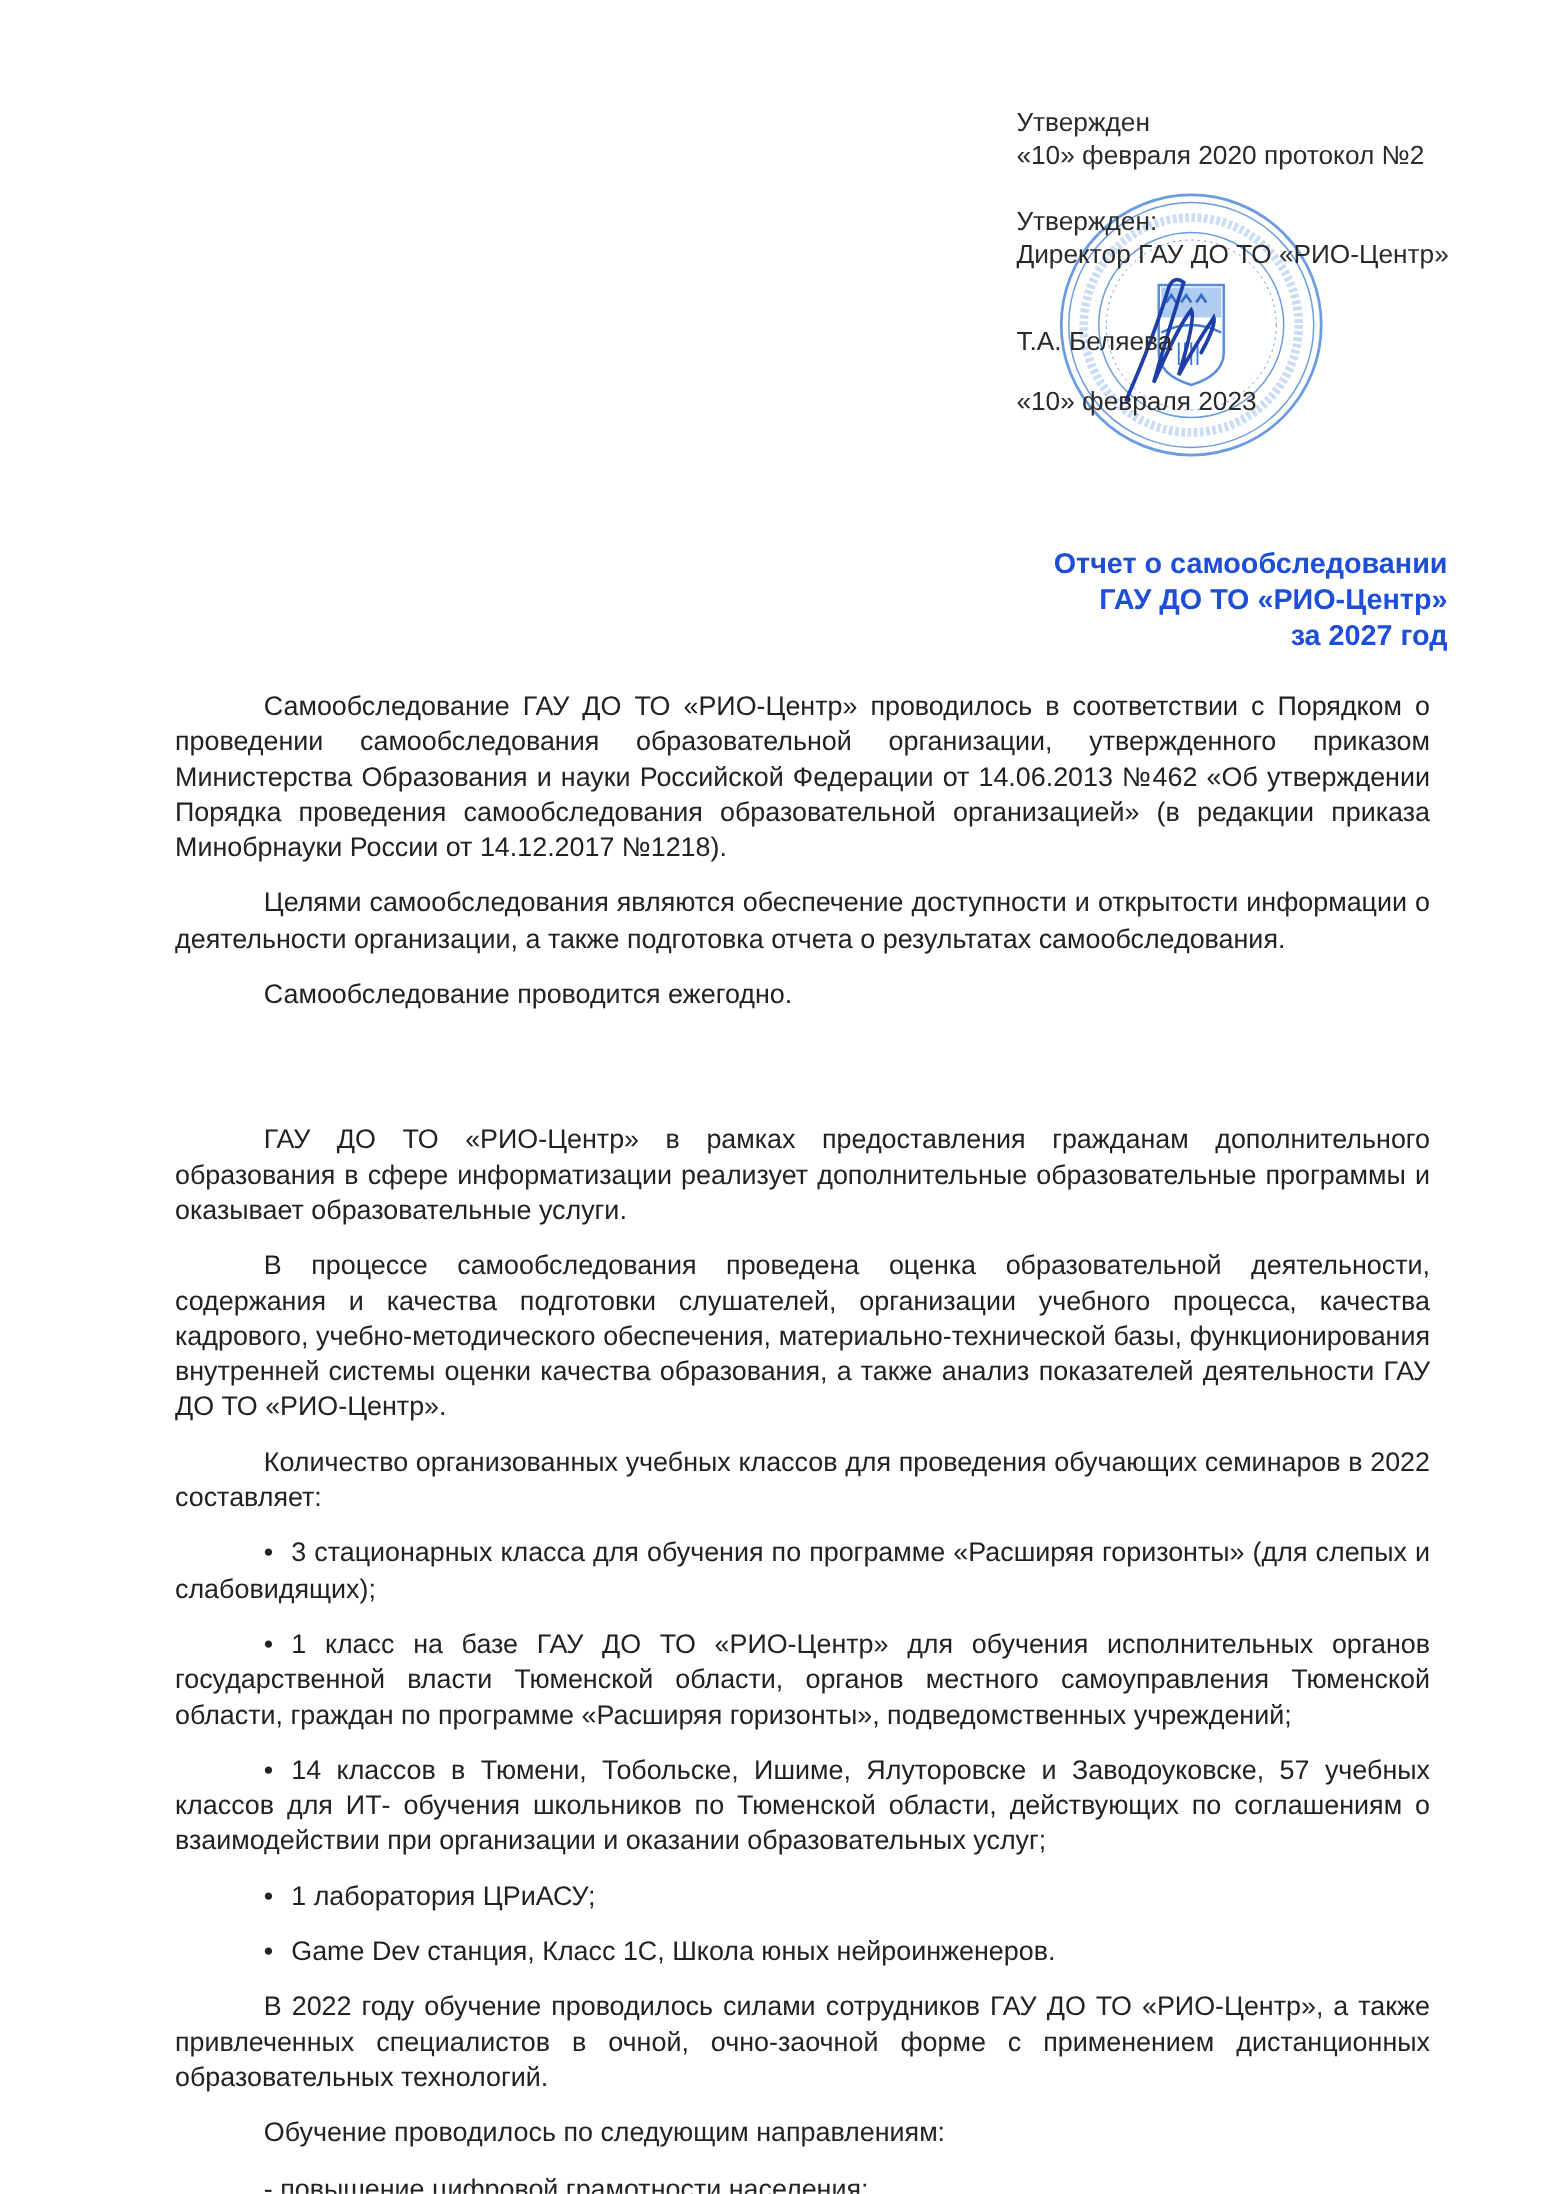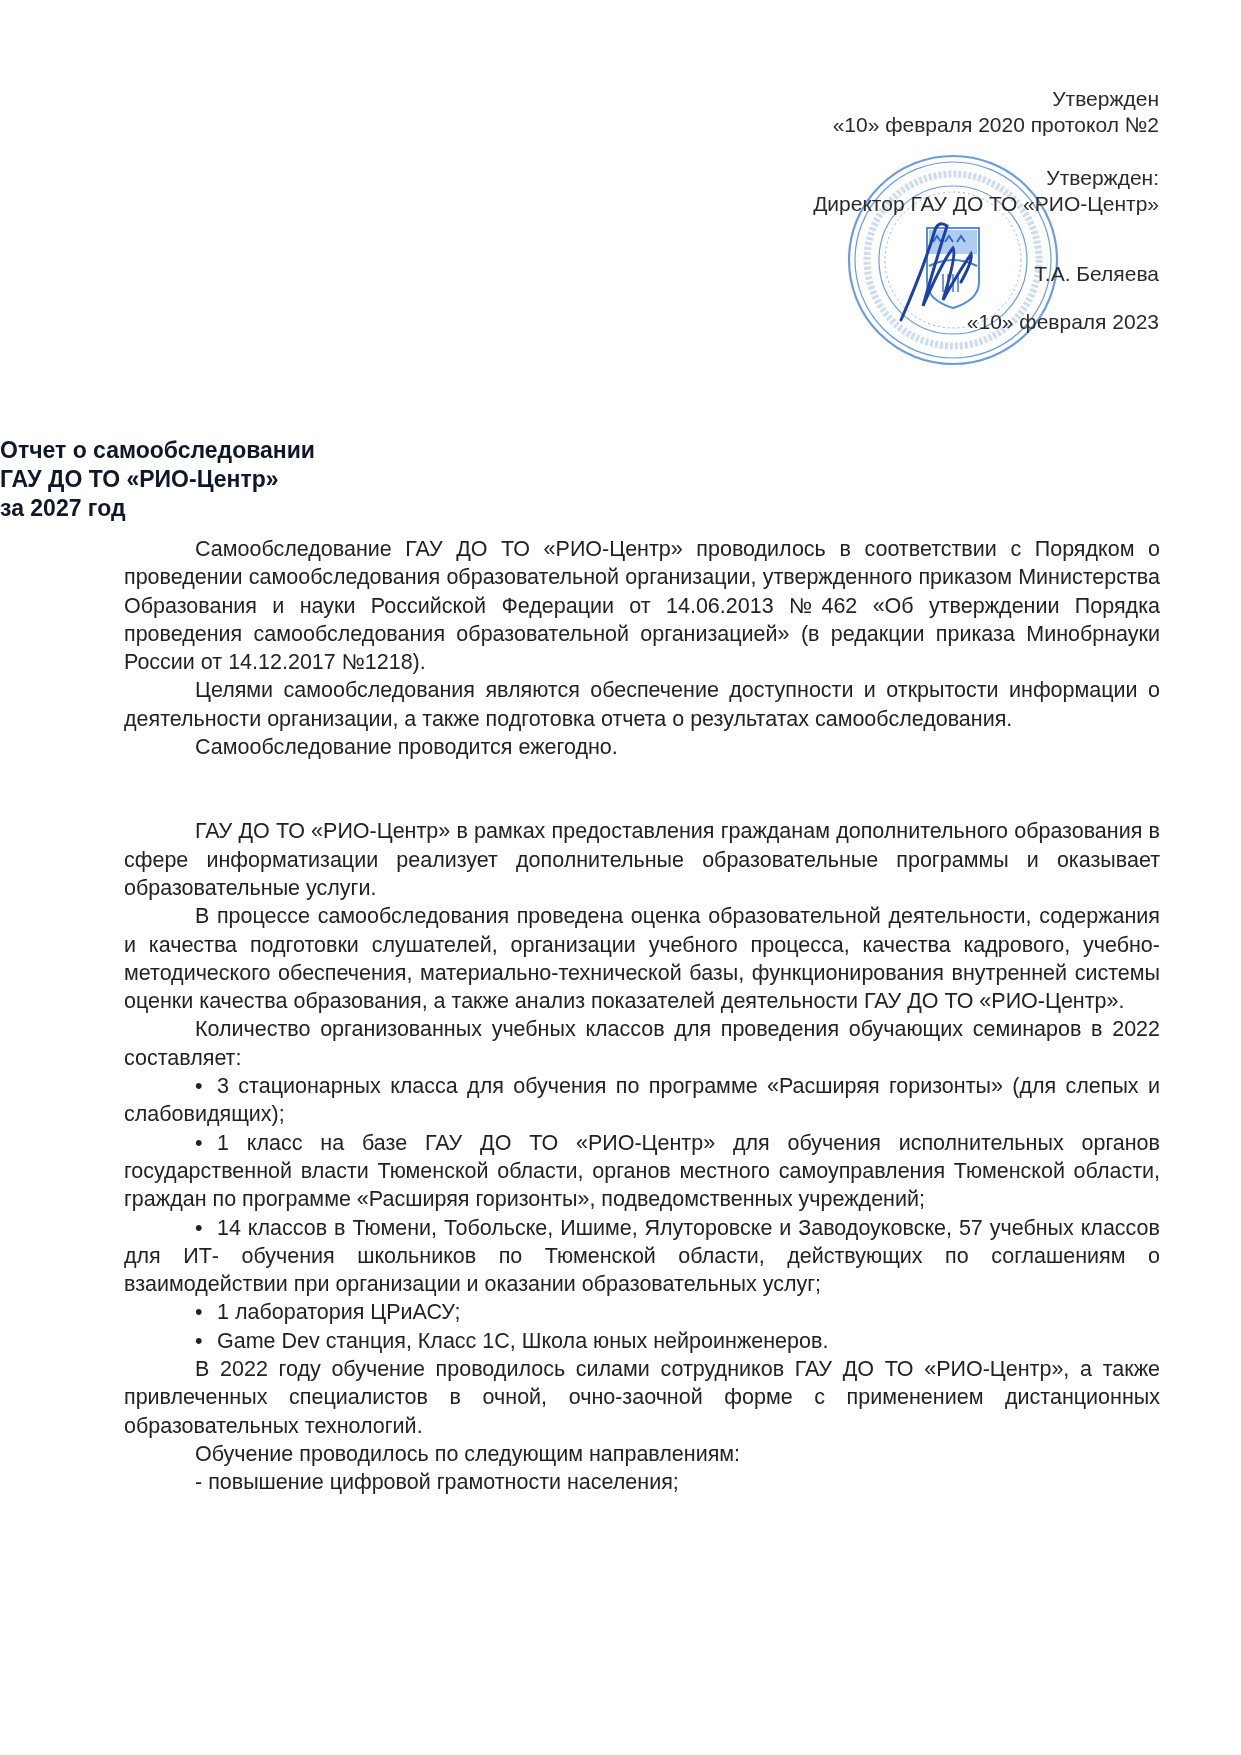--- a/index.html
+++ b/index.html
@@ -7,7 +7,7 @@
          font-family: "Liberation Sans", sans-serif; color: #222222; }
   .page { position: absolute; left: 0; top: 0; width: 1241px; height: 1755px; }
 
-  .approval { position: absolute; right: 82px; top: 86px; text-align: right;
+  .approval { position: absolute; right: 82px; top: 86px; 
               font-size: 21px; line-height: 26px; color: #2a2a2a; z-index: 2; }
   .approval .gap { height: 27px; }
   .approval .gap2 { height: 44px; }

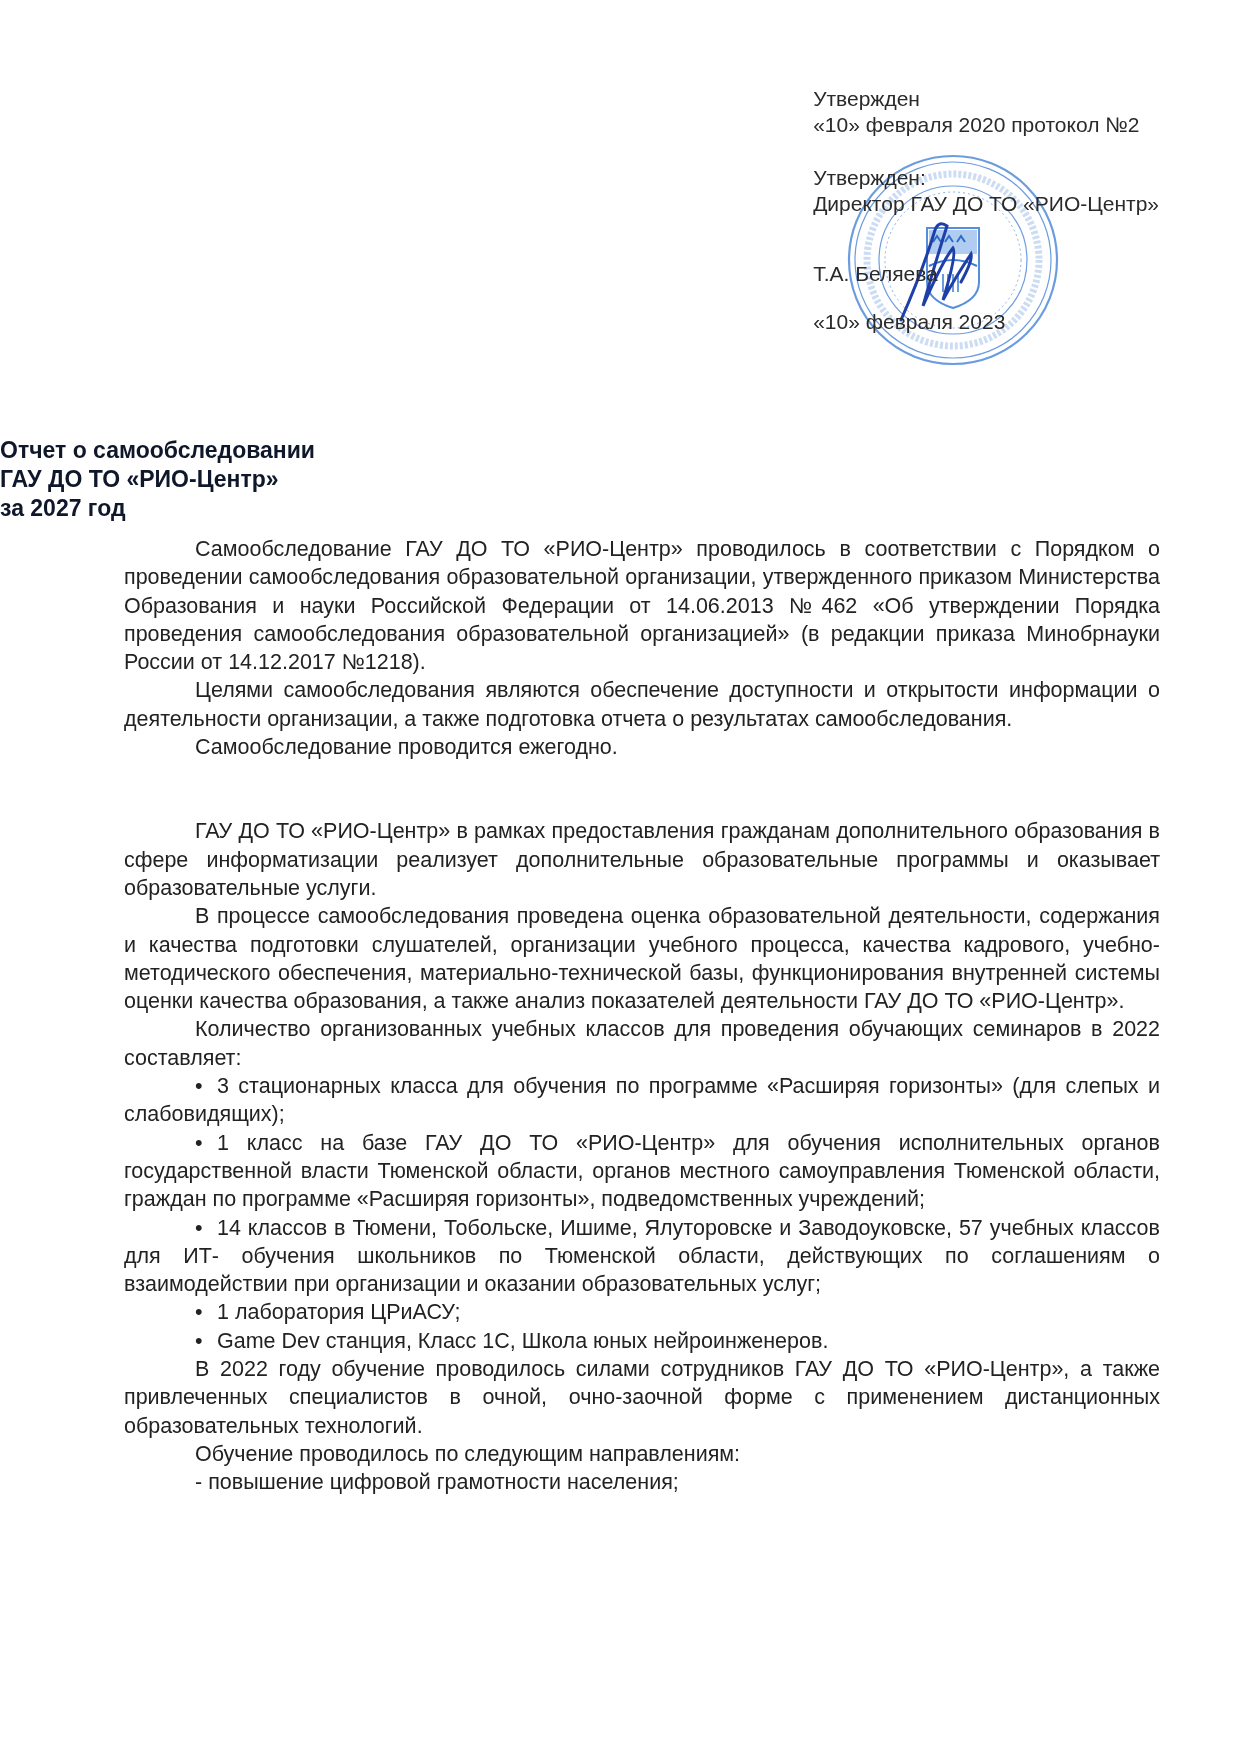--- a/index.html
+++ b/index.html
@@ -15,8 +15,8 @@
 
   .stamp { position: absolute; left: 843px; top: 150px; width: 220px; height: 220px; z-index: 1; }
 
-  .title { position: absolute; left: 0; width: 1158px; top: 436px; text-align: left;
-           font-weight: bold; font-size: 23px; line-height: 29px; color: #0f172a; }
+  .title { position: absolute; left: 0; width: 1158px; top: 436px; text-align: right;
+           font-weight: bold; font-size: 23px; line-height: 29px; color: #1d4ed8; }
 
   .body { position: absolute; left: 124px; top: 535px; width: 1036px;
           font-size: 21.5px; line-height: 28.3px; color: #222; }

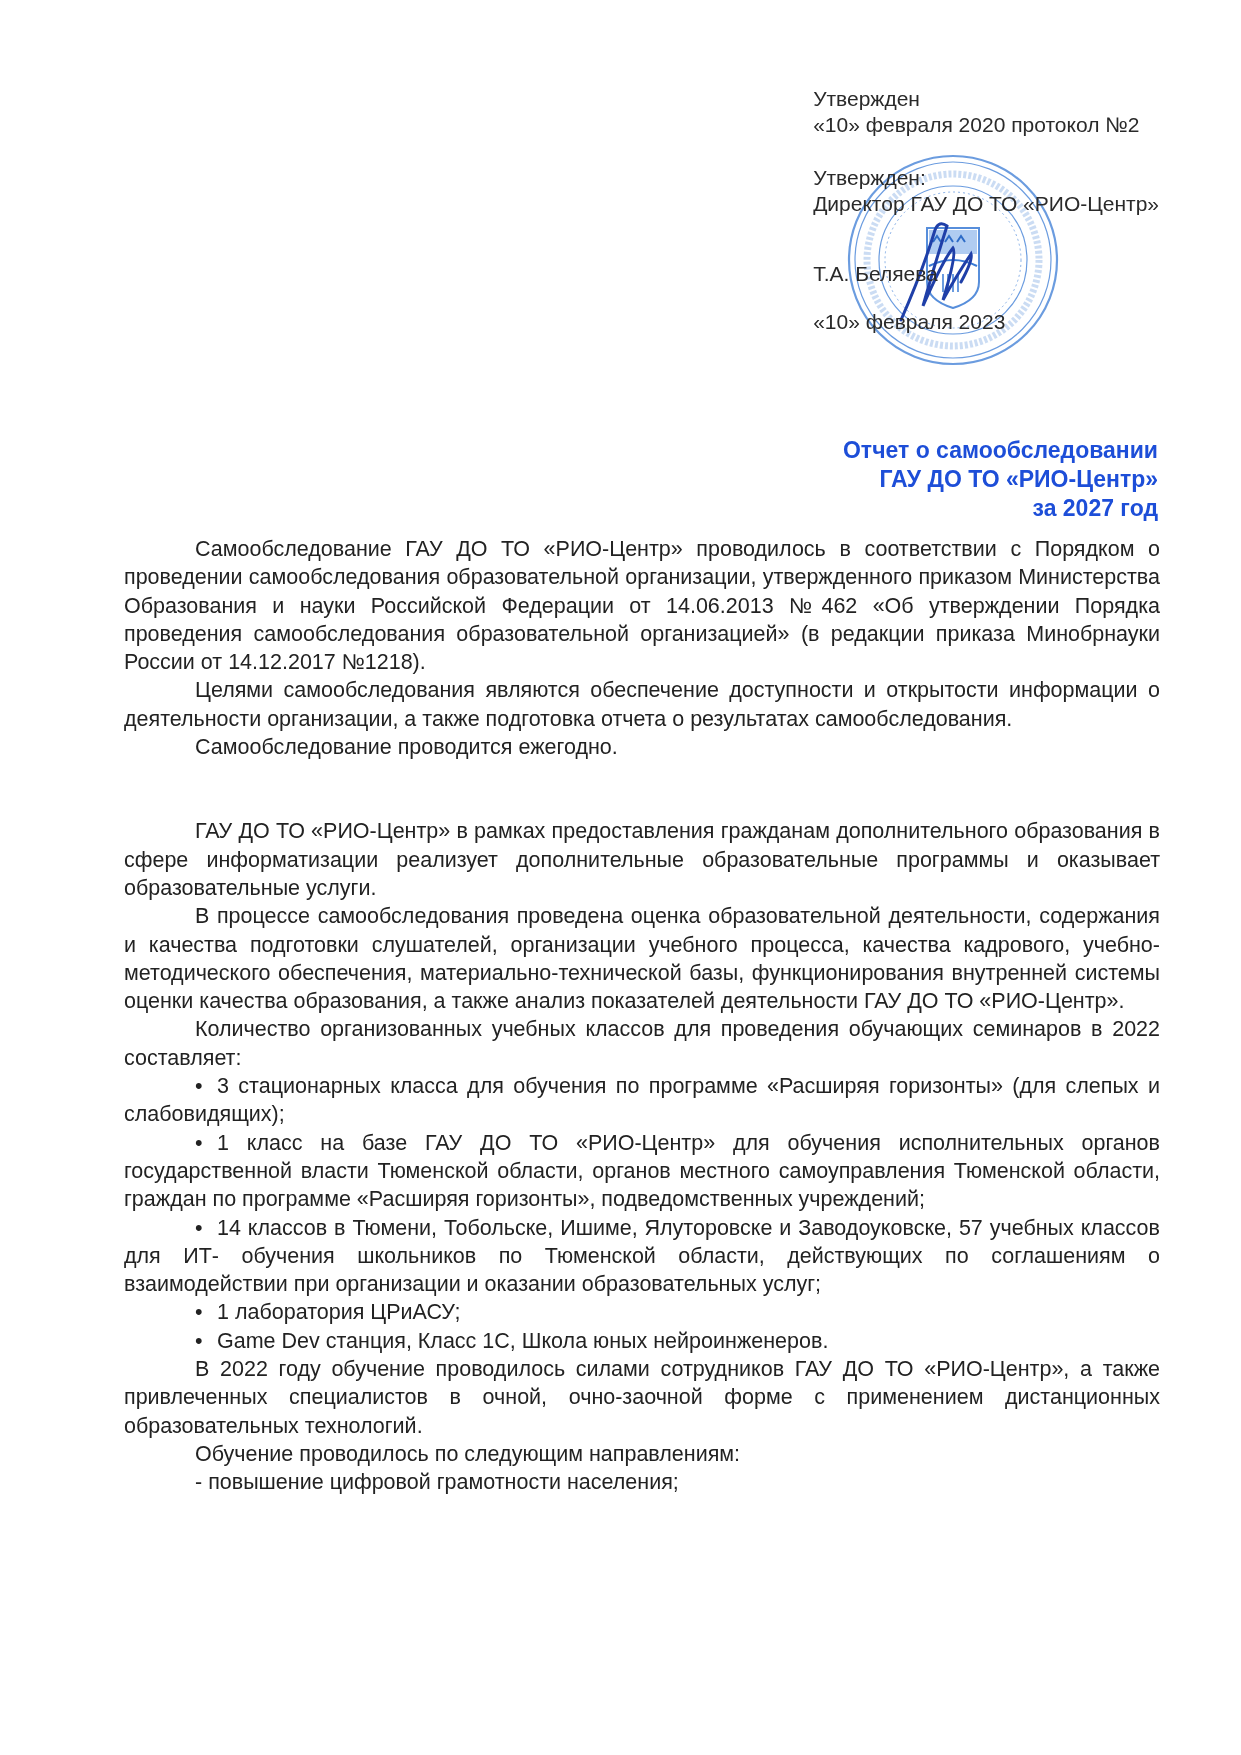--- a/index.html
+++ b/index.html
@@ -20,7 +20,7 @@
 
   .body { position: absolute; left: 124px; top: 535px; width: 1036px;
           font-size: 21.5px; line-height: 28.3px; color: #222; }
-  .body p { margin: 0; text-align: justify; text-align-last: left; }
+  .body p { margin: 16px; text-align: justify; text-align-last: left; }
   .ind { text-indent: 71px; }
   .blank { height: 56px; }
   .bullet { text-indent: 71px; }

